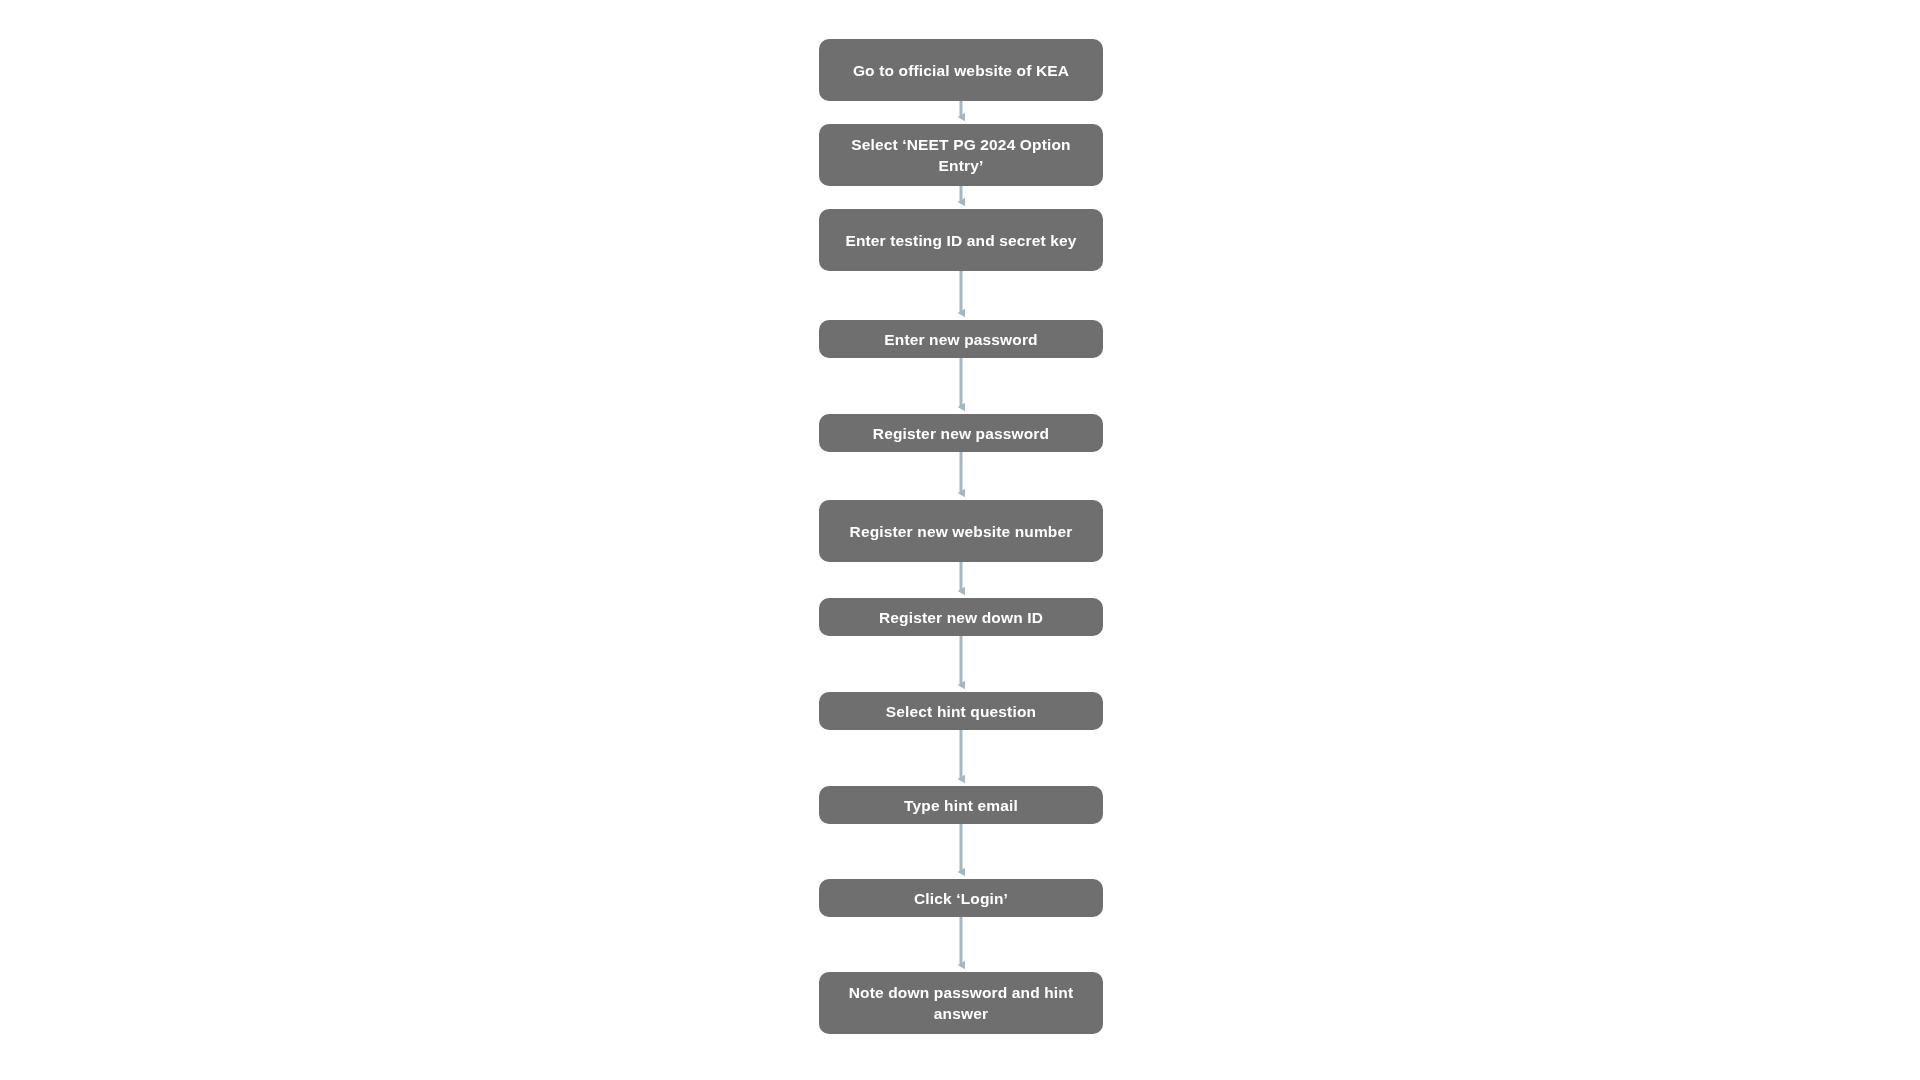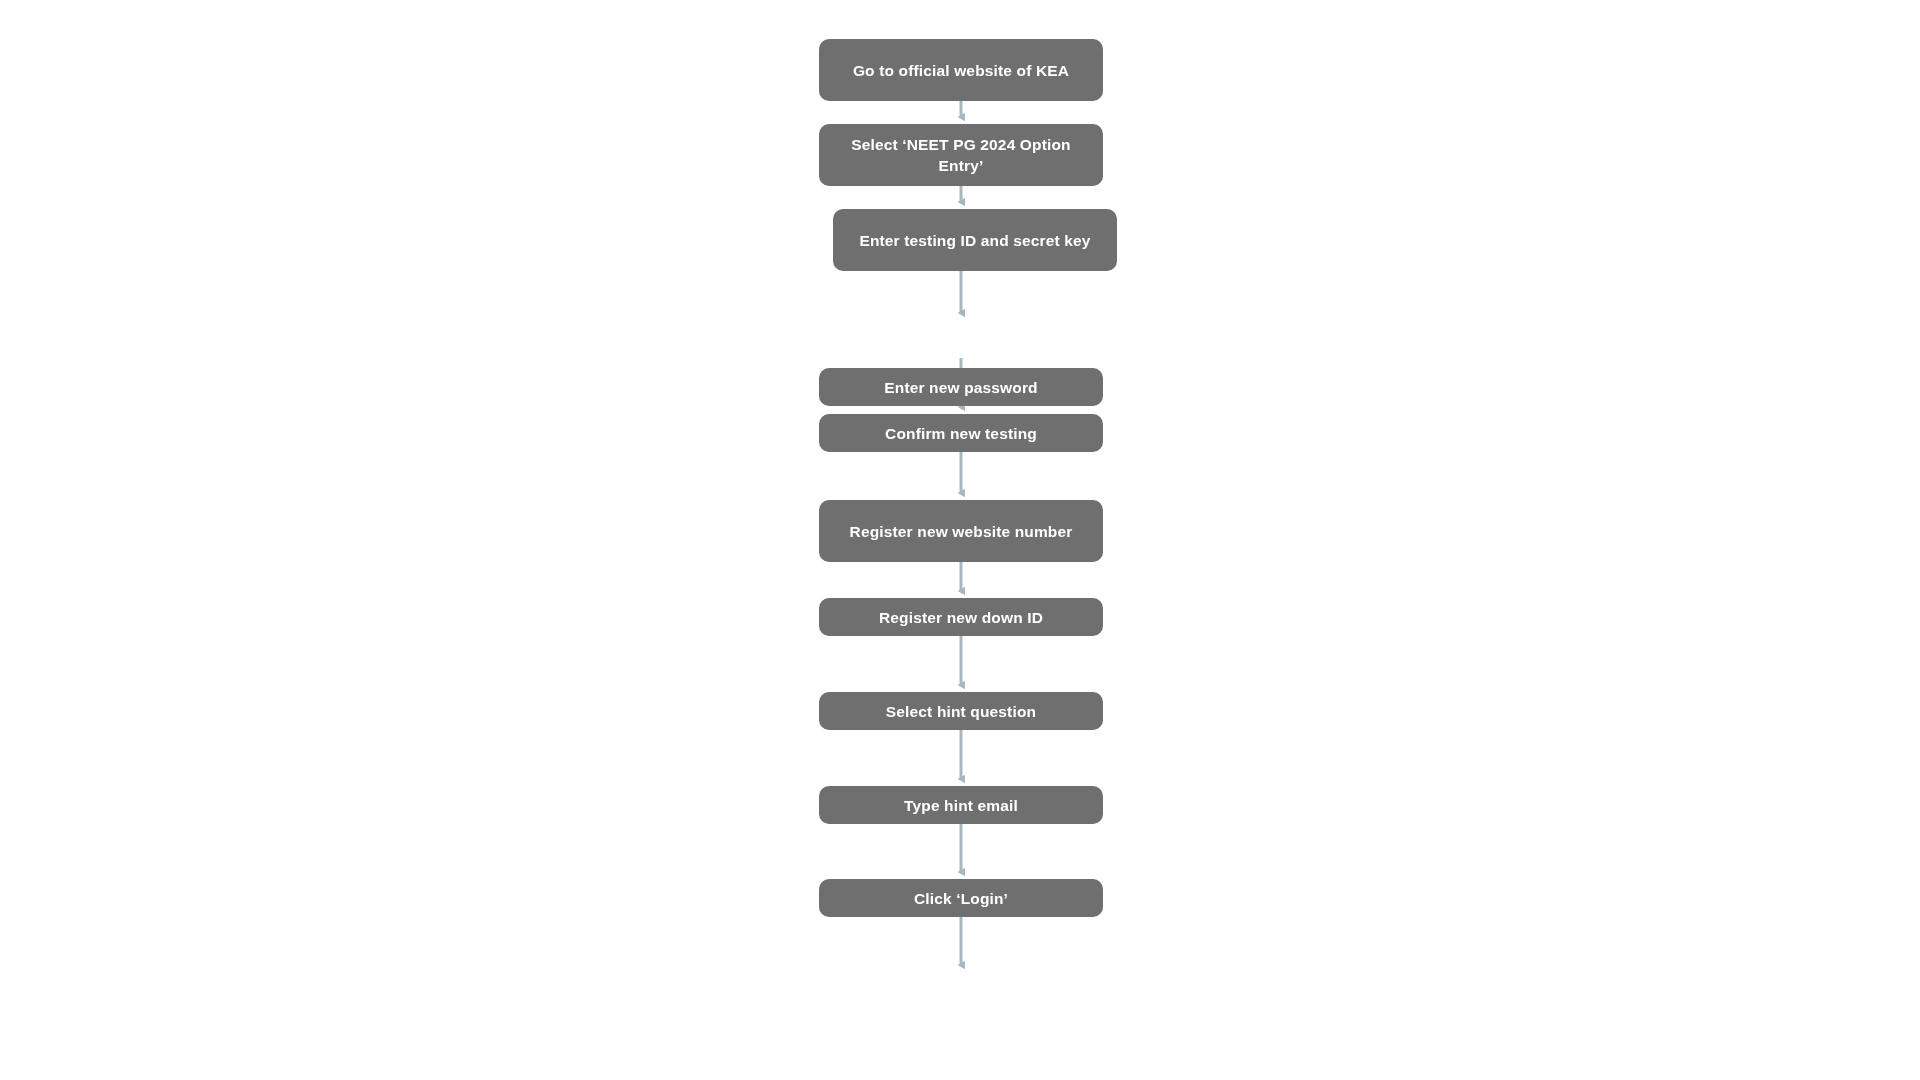--- a/index.html
+++ b/index.html
@@ -79,7 +79,7 @@
   
   .n1  { top: 39px;   height: 62px; }
   .n2  { top: 124px;  height: 62px; }
-  .n3  { top: 209px;  height: 62px; margin-left: 14px; }
+  .n3  { top: 209px;  height: 62px; }
   .n4  { top: 320px;  height: 38px; margin-top: 48px; }
   .n5  { top: 414px;  height: 38px; }
   .n6  { top: 500px;  height: 62px; }

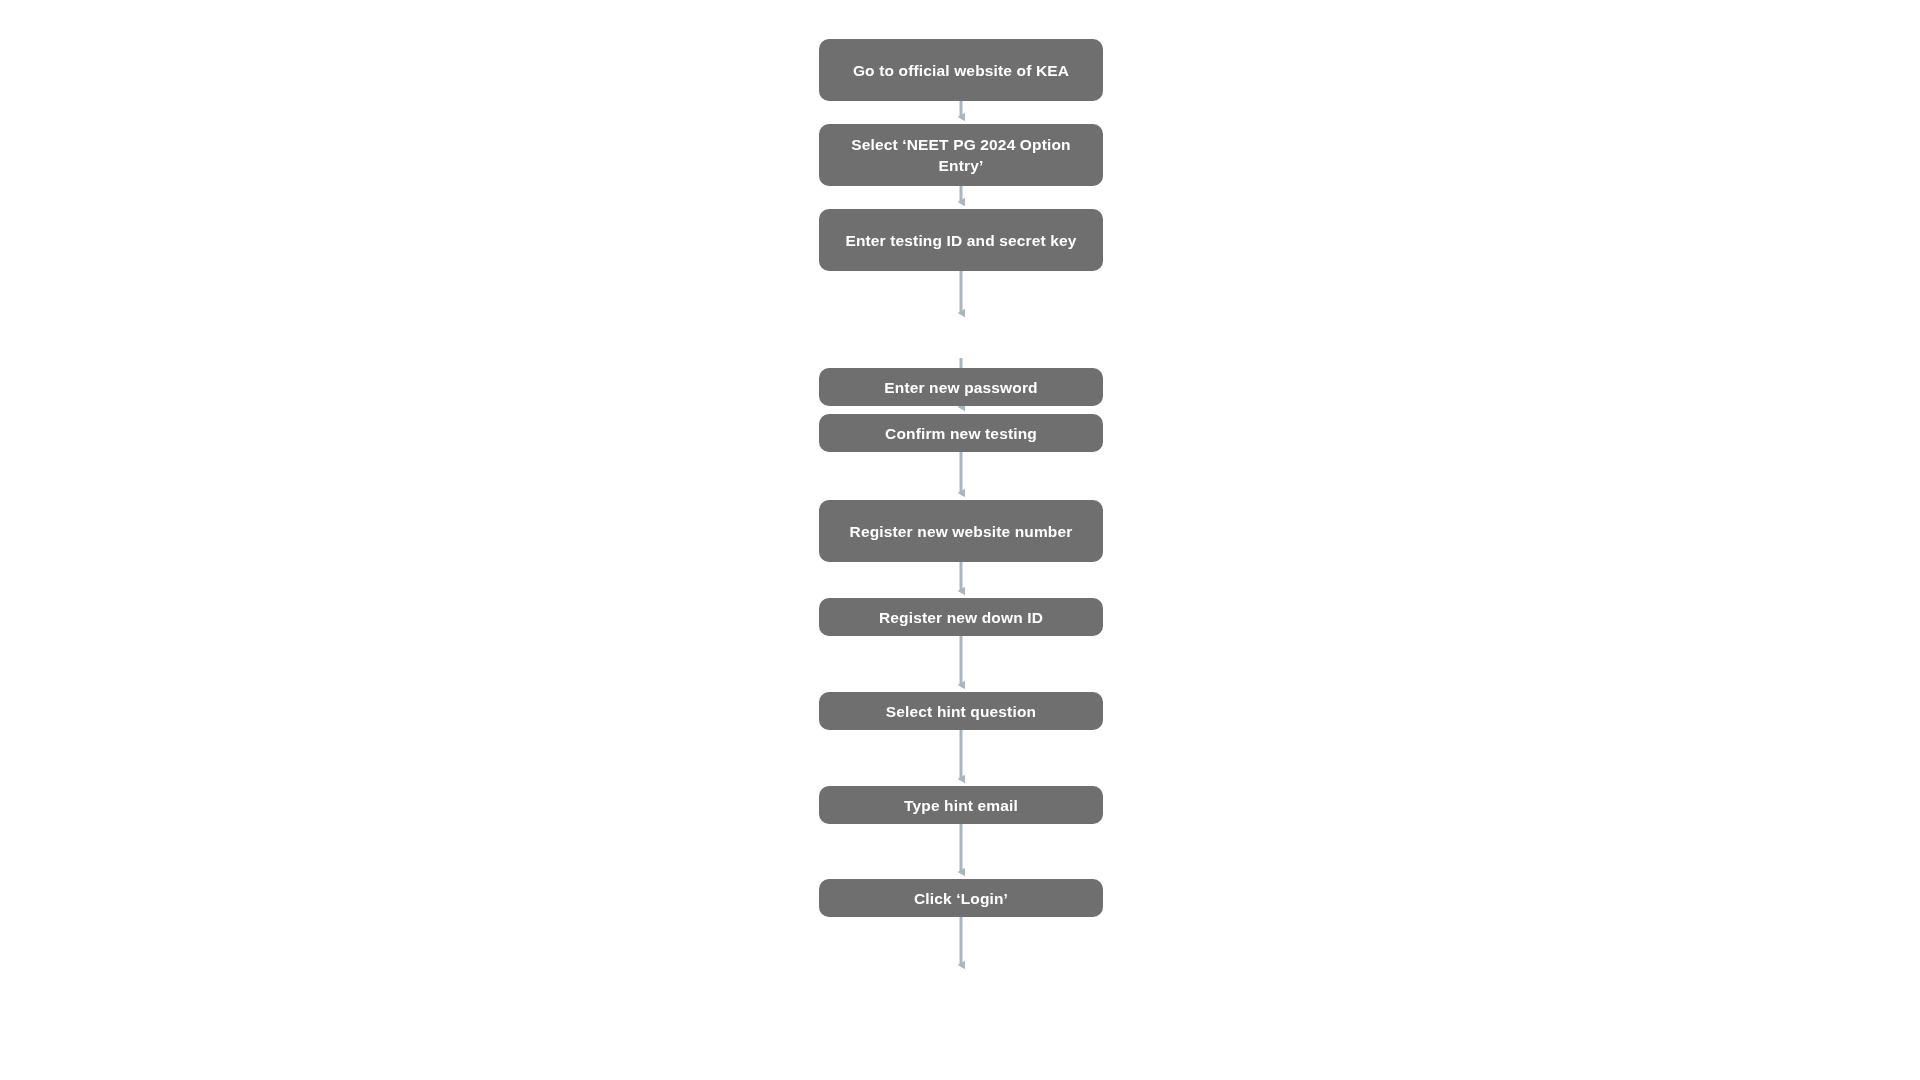--- a/index.html
+++ b/index.html
@@ -80,7 +80,7 @@
   .n1  { top: 39px;   height: 62px; }
   .n2  { top: 124px;  height: 62px; }
   .n3  { top: 209px;  height: 62px; }
-  .n4  { top: 320px;  height: 38px; margin-top: 48px; }
+  .n4  { top: 320px;  height: 38px; }
   .n5  { top: 414px;  height: 38px; }
   .n6  { top: 500px;  height: 62px; }
   .n7  { top: 598px;  height: 38px; }

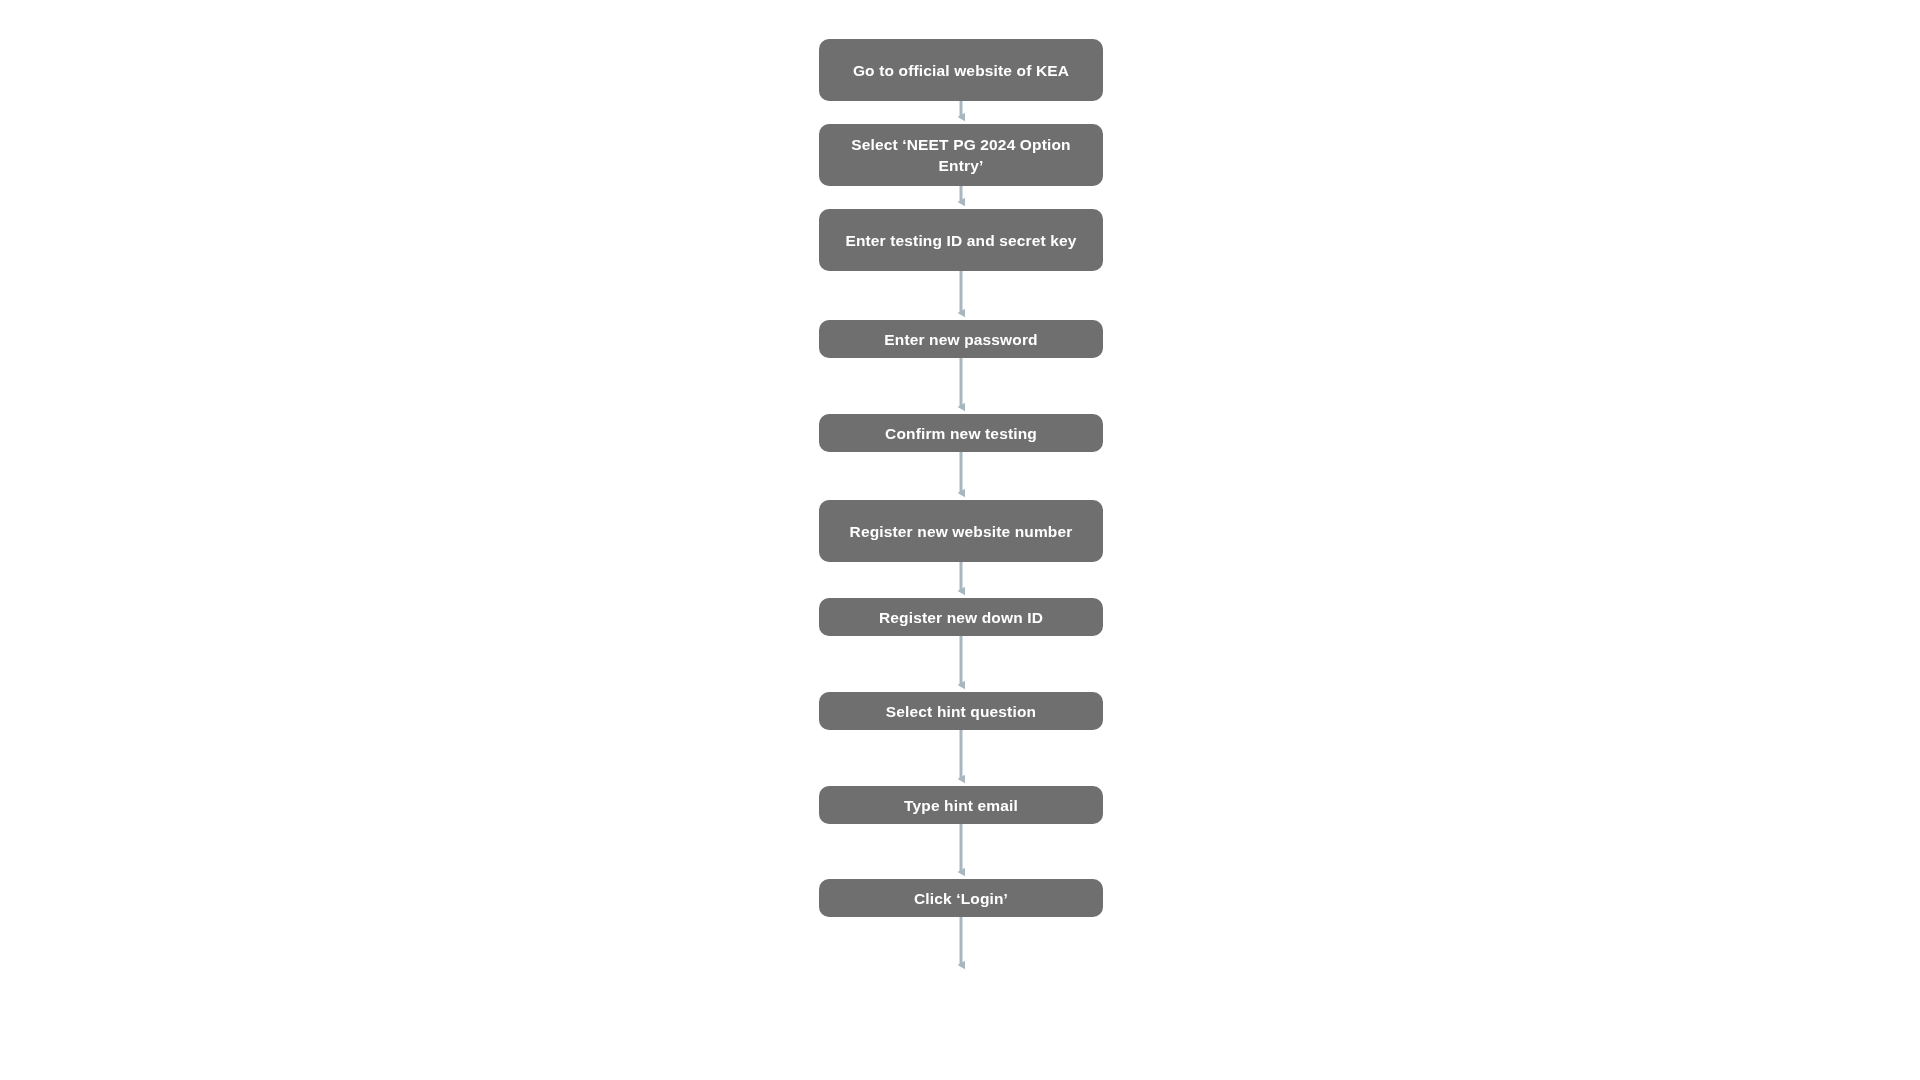--- a/index.html
+++ b/index.html
@@ -135,7 +135,7 @@
       </div>
 
       <div class="flow-node n5">
-        <span class="node-label">Confirm new testing</span>
+        <span class="node-label">Register new password</span>
       </div>
 
       <div class="flow-node n6">

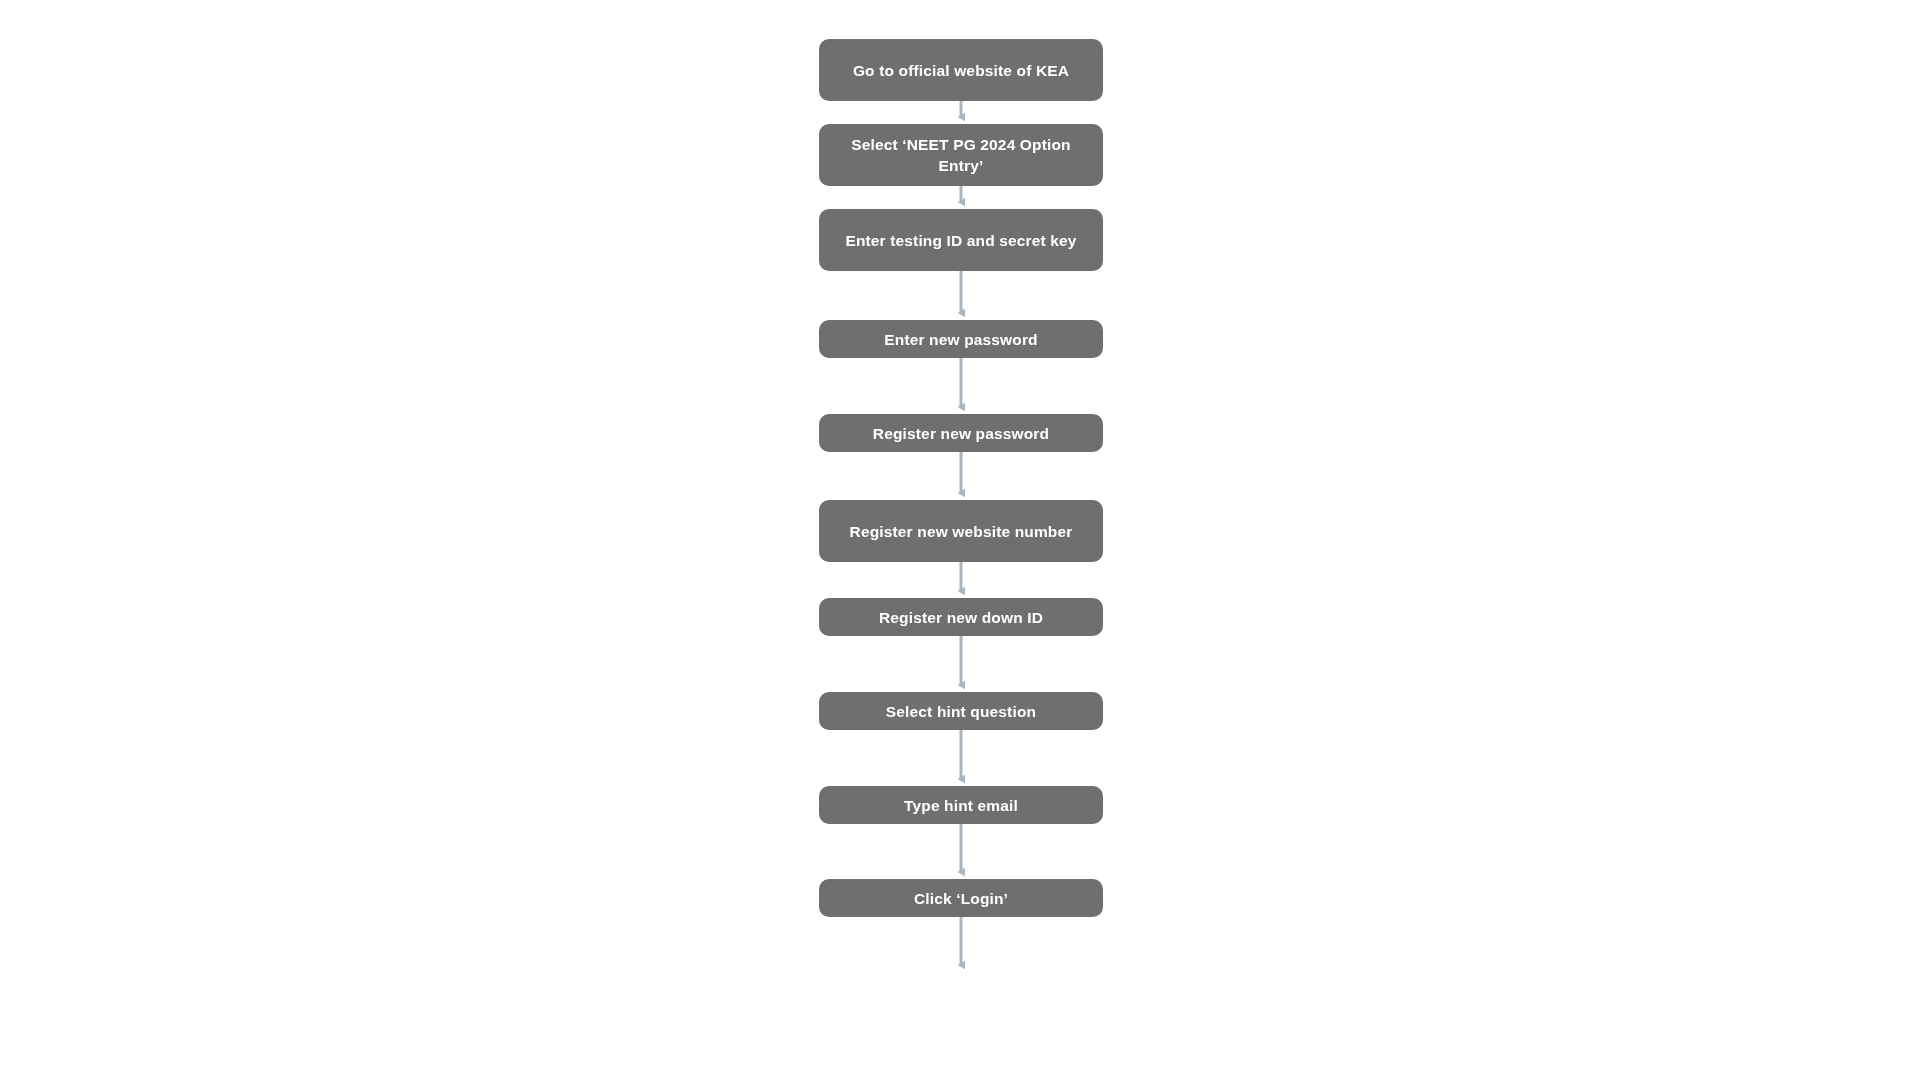--- a/index.html
+++ b/index.html
@@ -158,6 +158,9 @@
         <span class="node-label">Click ‘Login’</span>
       </div>
 
+      <div class="flow-node n11">
+        <span class="node-label">Note down password and hint answer</span>
+      </div>
 
     </div>
   </div>

